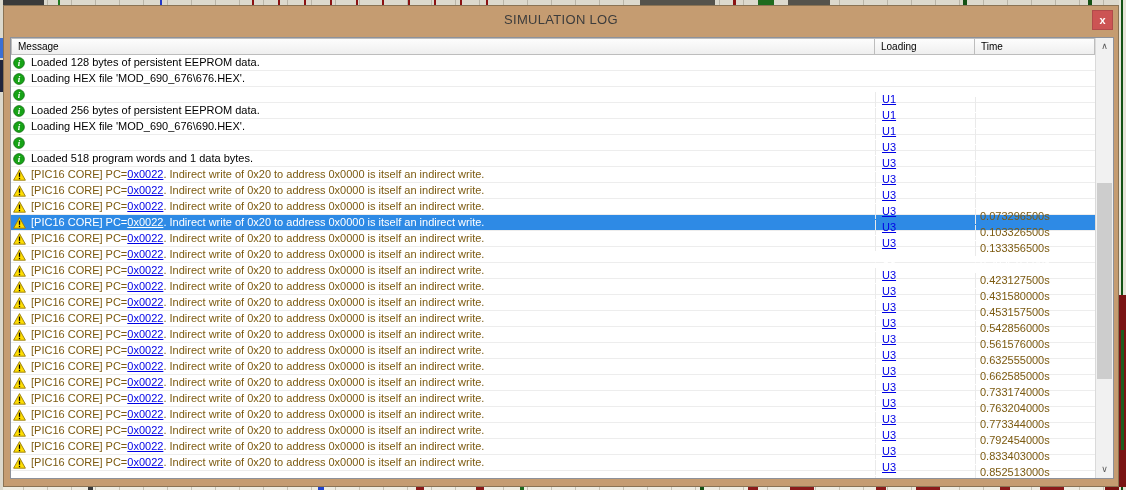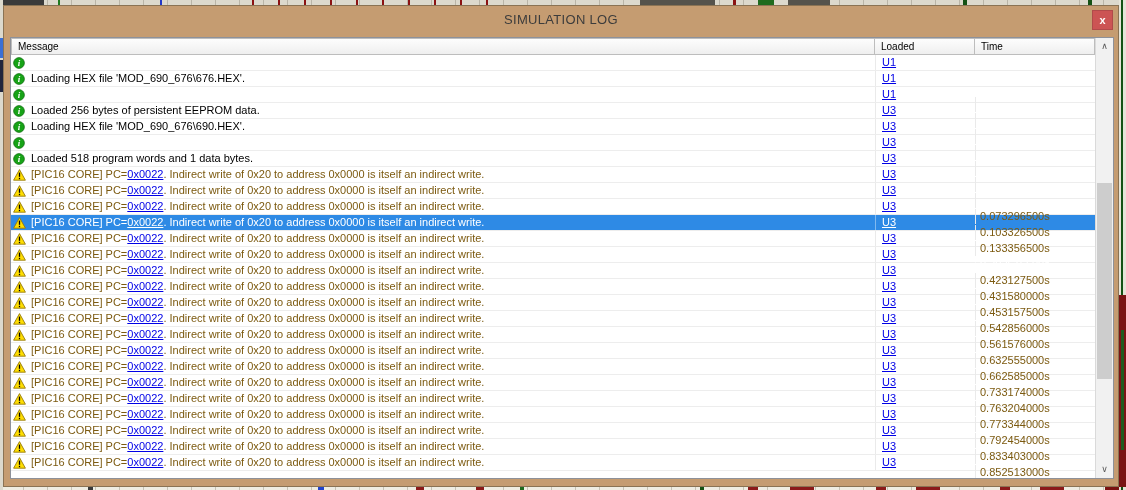--- a/index.html
+++ b/index.html
@@ -149,7 +149,7 @@
       <div class="grid">
         <div class="header">
           <div class="hcell h-msg">Message</div>
-          <div class="hcell h-src">Loaded</div>
+          <div class="hcell h-src">Loading</div>
           <div class="hcell h-time">Time</div>
         </div>
         <div class="rows">

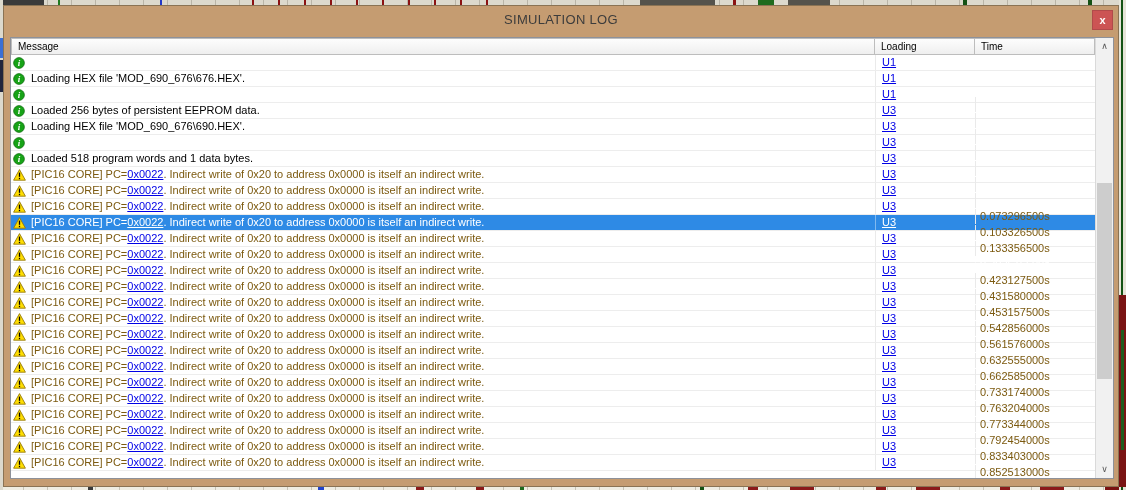--- a/index.html
+++ b/index.html
@@ -161,6 +161,7 @@
                     <text x="6" y="9.2" font-size="9" font-family="Liberation Serif, serif" font-style="italic" font-weight="bold" fill="#fff" text-anchor="middle">i</text>
                   </svg>
                 </span>
+                <span class="msgtext">Loaded 128 bytes of persistent EEPROM data.</span>
               </div>
               <div class="cell c-src"><span class="lnk">U1</span></div>
               <div class="cell c-time"></div>

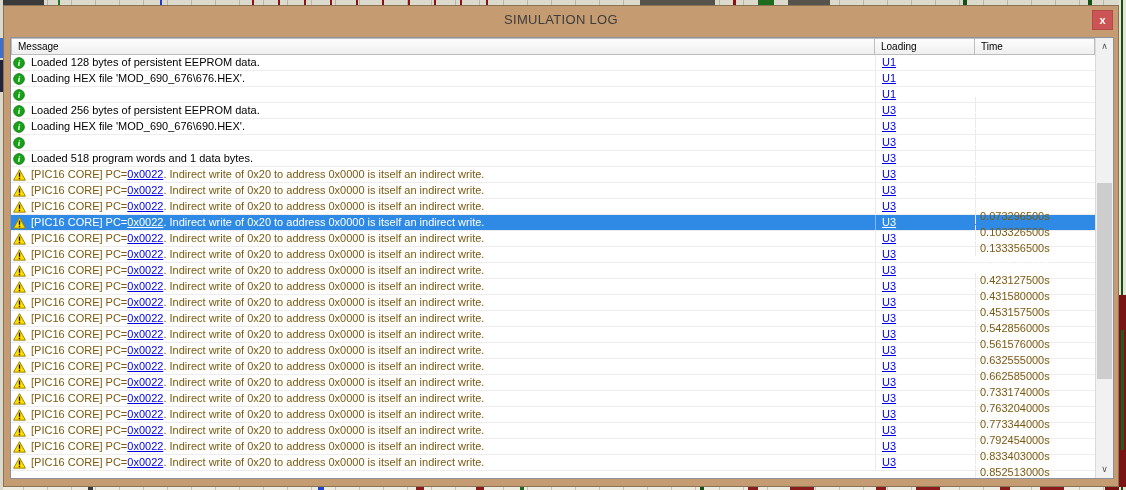--- a/index.html
+++ b/index.html
@@ -67,7 +67,7 @@
     height: 15px;
   }
   .c-msg { width: 864px; padding-left: 2px; display: flex; align-items: center; }
-  .c-src { width: 100px; padding-left: 6px; border-left: 1px solid #EAEAEA; }
+  .c-src { width: 100px; padding-left: 6px; border-left: 1px solid #EAEAEA; margin-top: 37px; }
   .c-time { width: 120px; padding-left: 4px; border-left: 1px solid #EAEAEA; color: var(--warning); margin-top: 42px; }
   .row.info .msgtext { color: #000; }
   .row.warning .msgtext { color: var(--warning); }

